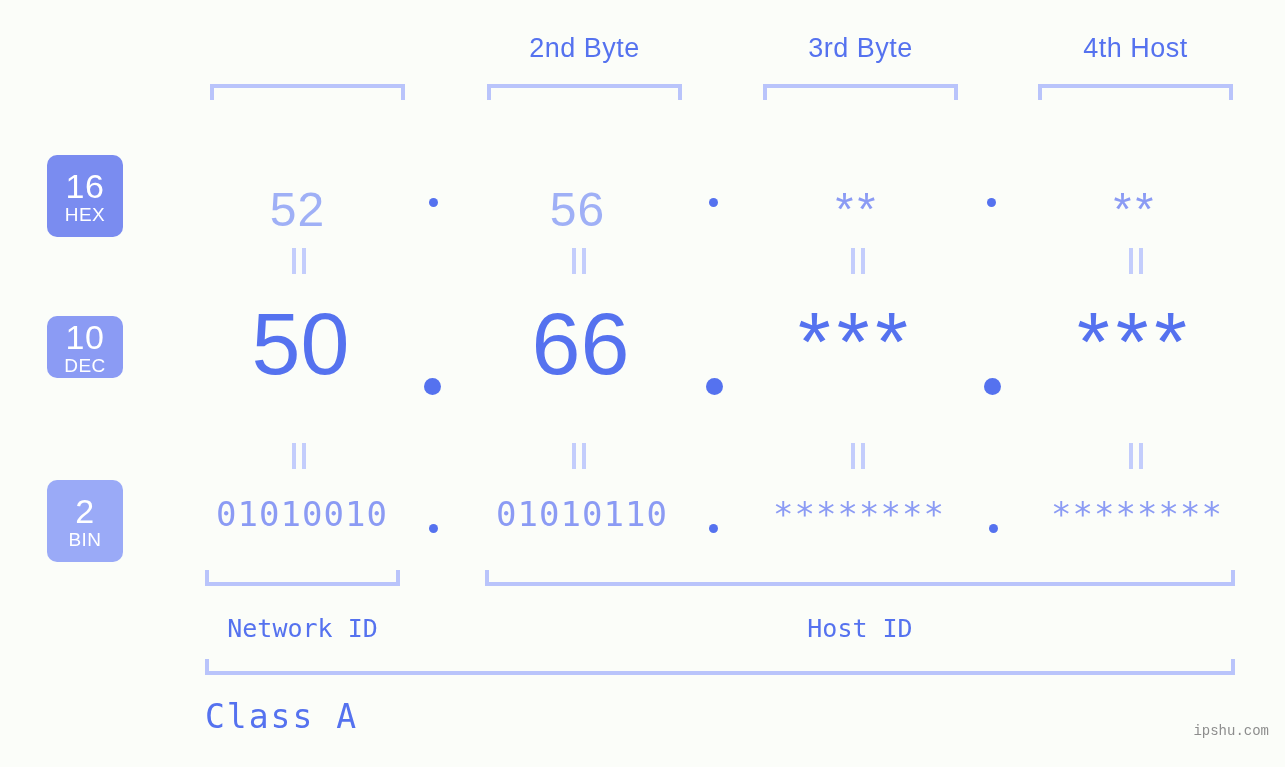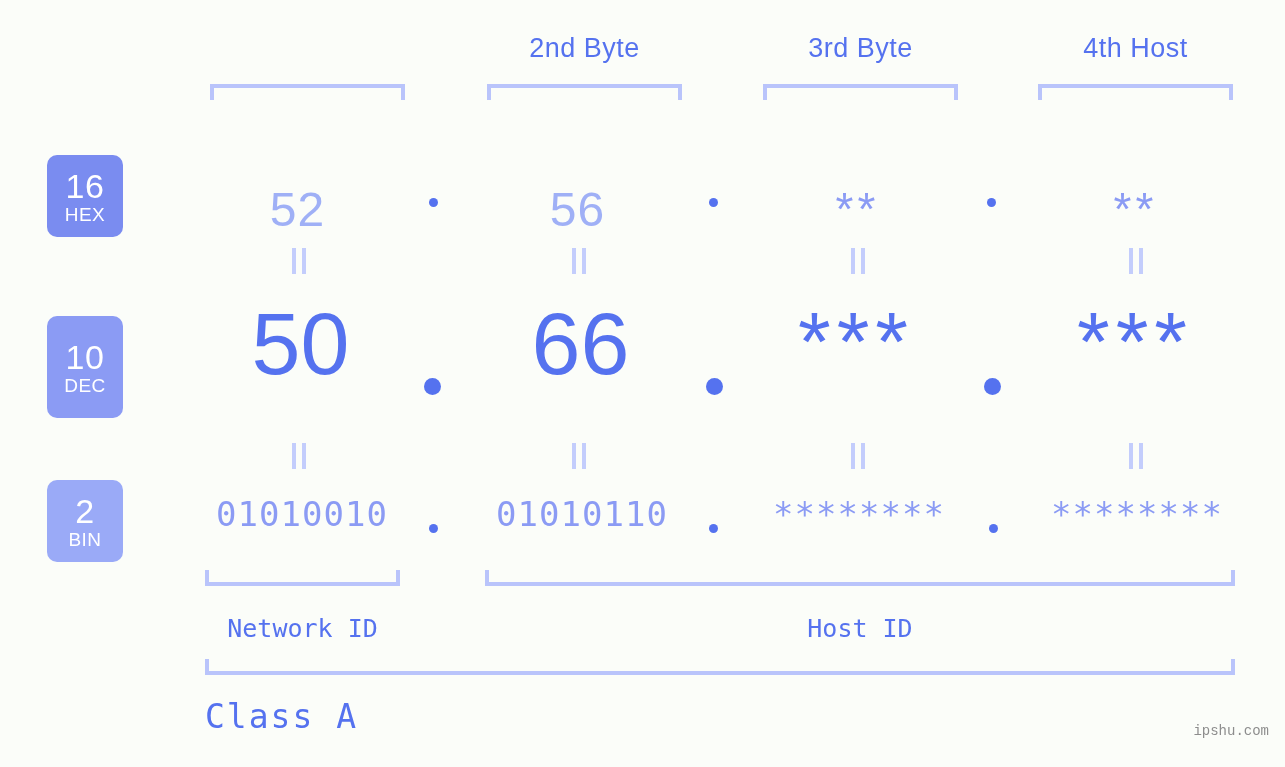--- a/index.html
+++ b/index.html
@@ -73,7 +73,7 @@
     letter-spacing: 0.5px;
   }
   #badge-hex { top: 155px; height: 82px; background: #7a8cf0; }
-  #badge-dec { top: 316px; height: 102px; background: #8b9bf4; }
+  #badge-dec { top: 316px; height: 62px; background: #8b9bf4; }
   #badge-bin { top: 480px; height: 82px; background: #9aaaf7; }
 
   

